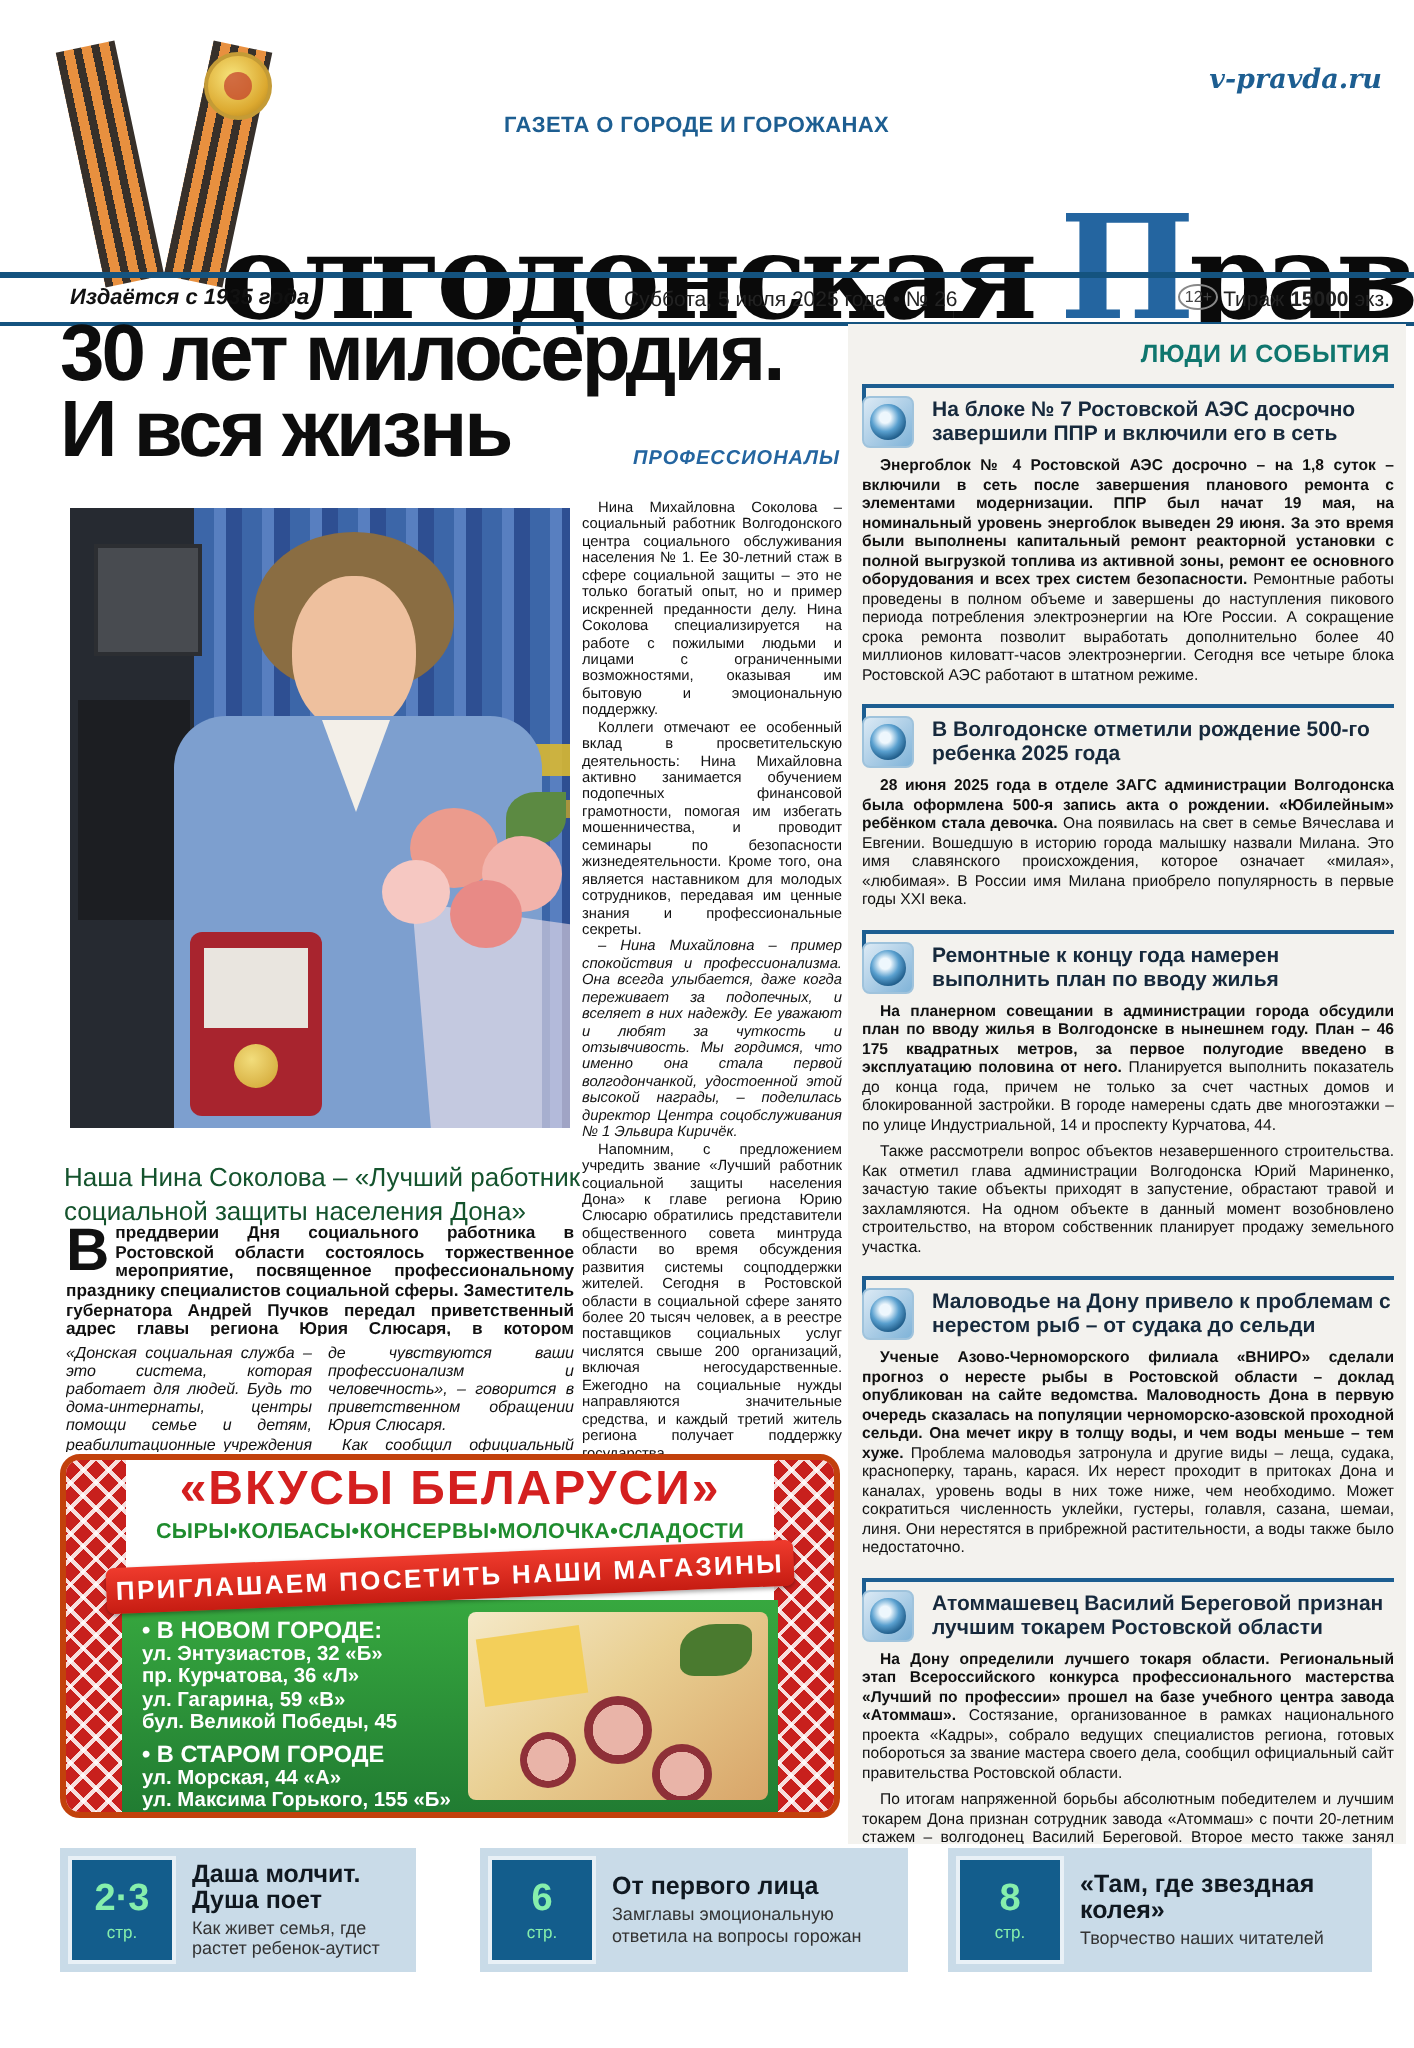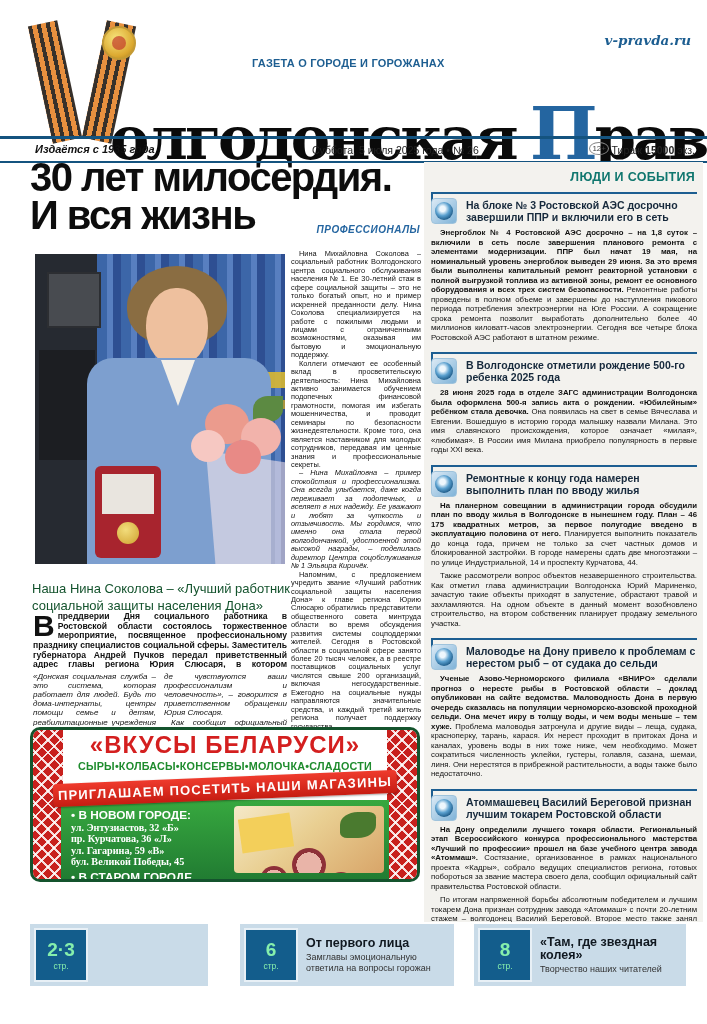--- a/index.html
+++ b/index.html
@@ -236,7 +236,7 @@
     <article class="ni">
       <div class="ni-head">
           <div class="ni-icon"></div>
-        <h3 class="ni-title">На блоке № 3 Ростовской АЭС досрочно завершили ППР и включили его в сеть</h3>
+        <h3 class="ni-title">На блоке № 7 Ростовской АЭС досрочно завершили ППР и включили его в сеть</h3>
         </div>
       <p class="ni-p"><b>Энергоблок № 4 Ростовской АЭС досрочно – на 1,8 суток – включили в сеть после завершения планового ремонта с элементами модернизации. ППР был начат 19 мая, на номинальный уровень энергоблок выведен 29 июня. За это время были выполнены капитальный ремонт реакторной установки с полной выгрузкой топлива из активной зоны, ремонт ее основного оборудования и всех трех систем безопасности.</b> <span>Ремонтные работы проведены в полном объеме и завершены до наступления пикового периода потребления электроэнергии на Юге России. А сокращение срока ремонта позволит выработать дополнительно более 40 миллионов киловатт-часов электроэнергии. Сегодня все четыре блока Ростовской АЭС работают в штатном режиме.</span></p>
     </article>

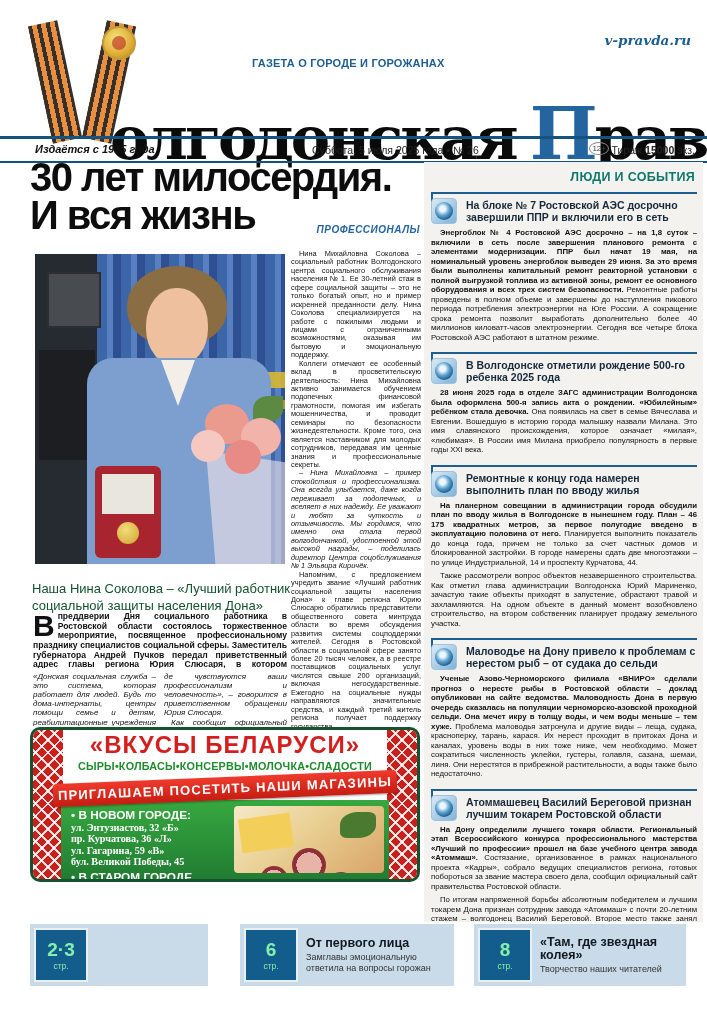--- a/index.html
+++ b/index.html
@@ -79,8 +79,8 @@
   .artcol p.it{font-style:italic;}
 
   
-  .ad{position:absolute;left:30px;top:727px;width:390px;height:155px;background:#fff;
-      border:3px solid #14532d;border-radius:10px;box-sizing:border-box;overflow:hidden;}
+  .ad{position:absolute;left:30px;top:727px;width:390px;height:182px;background:#fff;
+      border:3px solid #c2410c;border-radius:10px;box-sizing:border-box;overflow:hidden;}
   .orn{position:absolute;top:0;bottom:0;width:30px;background-color:#c8201d;
        background-image:repeating-linear-gradient(45deg,rgba(255,255,255,.85) 0 2px,transparent 2px 9px),
                         repeating-linear-gradient(-45deg,rgba(255,255,255,.85) 0 2px,transparent 2px 9px);}

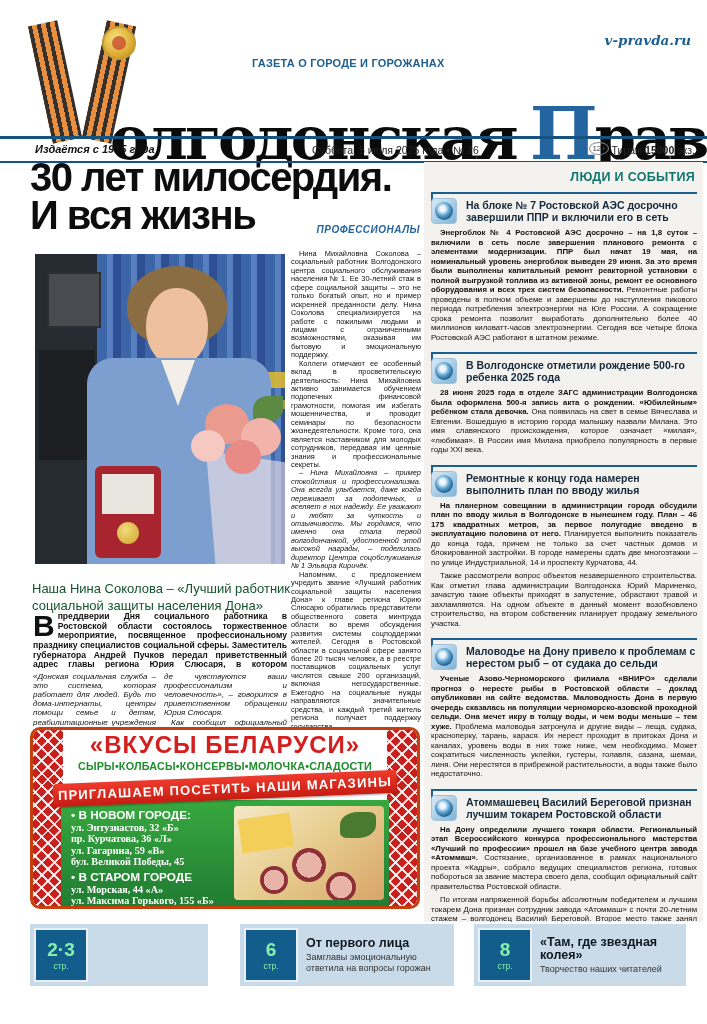--- a/index.html
+++ b/index.html
@@ -97,7 +97,7 @@
             background:linear-gradient(#37a83f,#217c32);}
   .ad-list{position:absolute;left:10px;top:6px;width:190px;}
   .adh{font-size:11.8px;font-weight:800;color:#fff;margin-top:2px;white-space:nowrap;}
-  .adi{font-size:10.2px;font-weight:bold;color:#fff;line-height:1.12;white-space:nowrap;font-family:Liberation Serif, serif;}
+  .adi{font-size:10.2px;font-weight:bold;color:#fff;line-height:1.12;white-space:nowrap;}
   .ad-food{position:absolute;right:5px;top:6px;bottom:6px;width:150px;border-radius:4px;overflow:hidden;
            background:linear-gradient(140deg,#f5e9c8 0%,#e9cf92 45%,#d8a569 100%);}
   .cheese{position:absolute;left:6px;top:10px;width:52px;height:34px;background:#f3cf5a;transform:rotate(-8deg);}

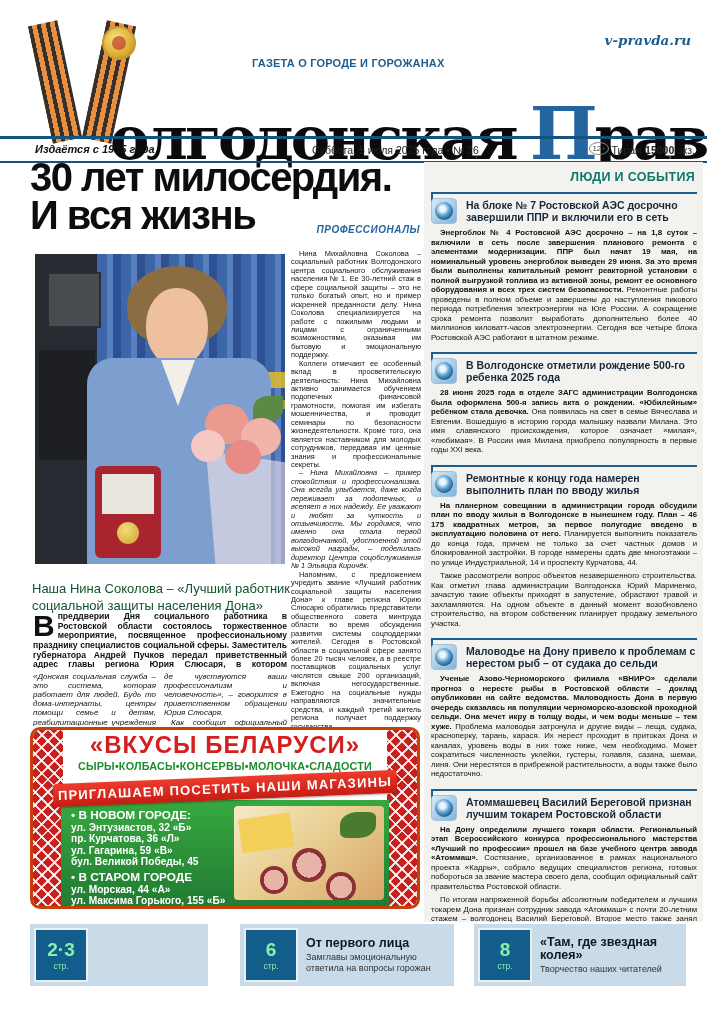--- a/index.html
+++ b/index.html
@@ -283,6 +283,10 @@
         <div class="tnum">2·3</div>
         <div class="tstr">стр.</div>
       </div>
+      <div class="ttext">
+        <div class="ttitle">Даша молчит. Душа поет</div>
+        <div class="tsub">Как живет семья, где растет ребенок-аутист</div>
+      </div>
     </div>
     <div class="teaser t2">
       <div class="tsq">

